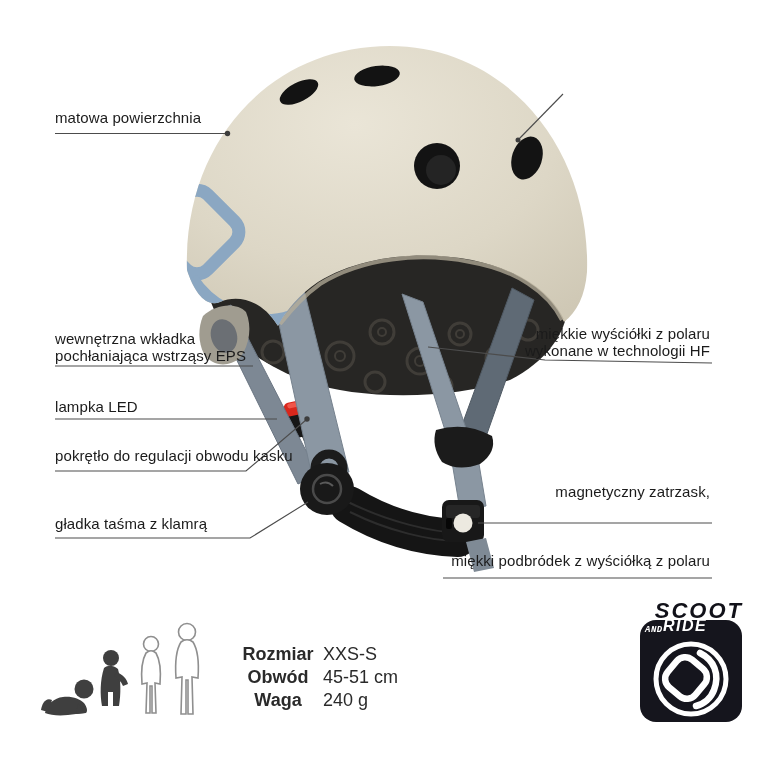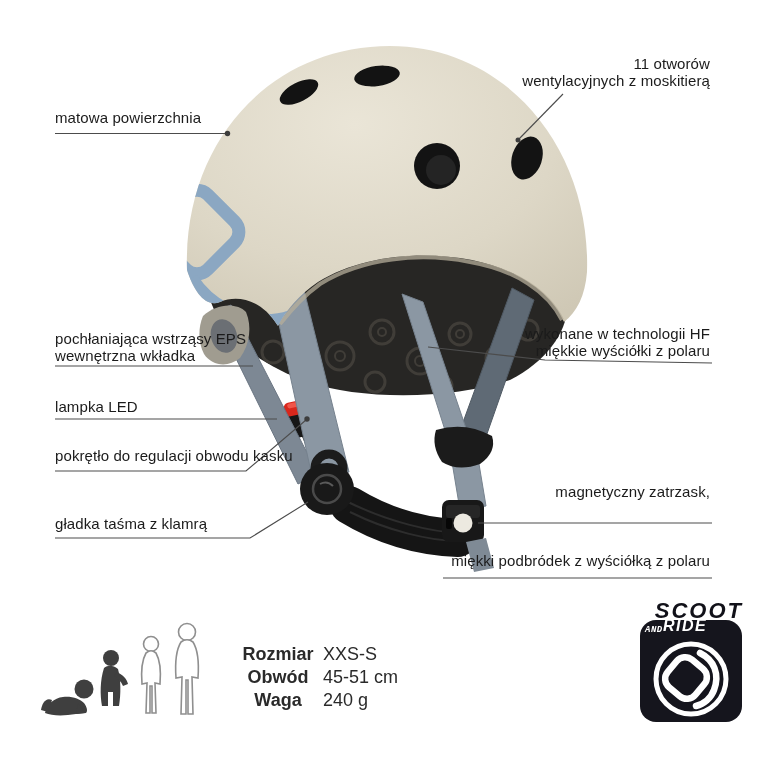--- a/index.html
+++ b/index.html
@@ -198,10 +198,6 @@
 
   <div class="lbl" id="lbl-matte">matowa powierzchnia</div>
 
-  <div class="lbl right" id="lbl-vents">
-    <div>11 otworów</div>
-    <div>wentylacyjnych z moskitierą</div>
-  </div>
 
   <div class="lbl" id="lbl-eps">
     <div>pochłaniająca wstrząsy EPS</div>

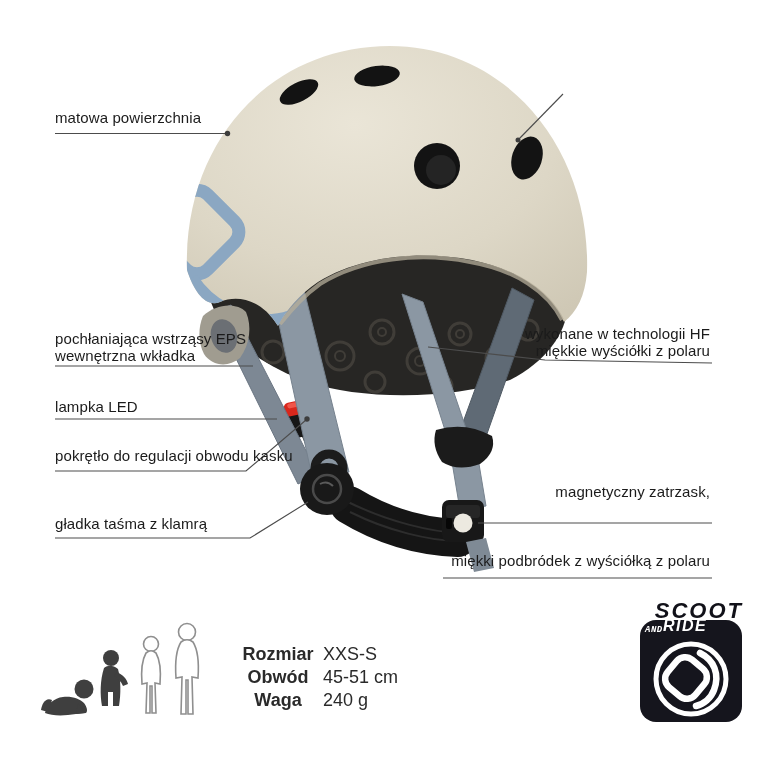--- a/index.html
+++ b/index.html
@@ -200,8 +200,8 @@
 
 
   <div class="lbl" id="lbl-eps">
+    <div>wewnętrzna wkładka</div>
     <div>pochłaniająca wstrząsy EPS</div>
-    <div>wewnętrzna wkładka</div>
   </div>
 
   <div class="lbl" id="lbl-led">lampka LED</div>

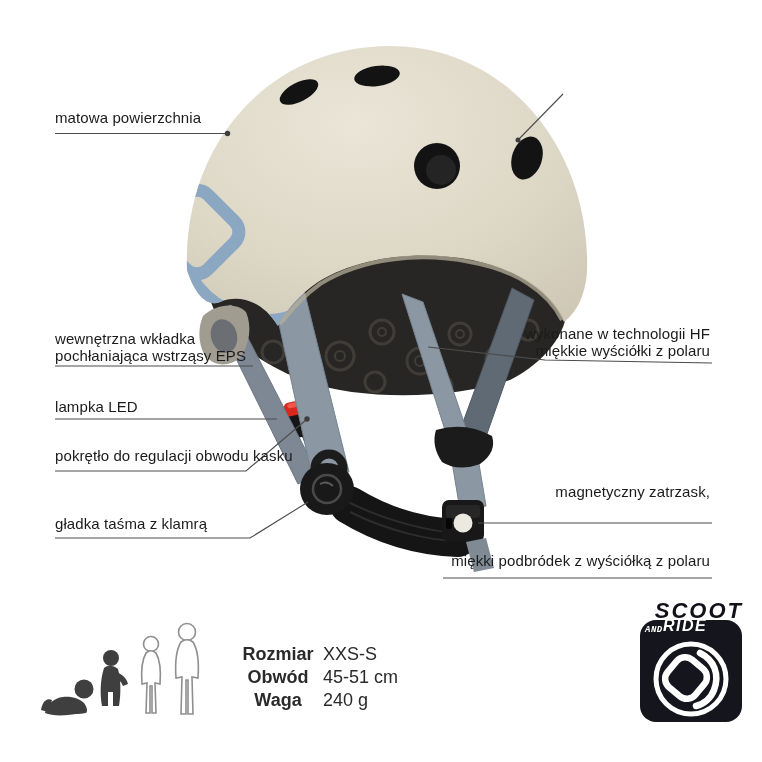--- a/index.html
+++ b/index.html
@@ -211,8 +211,8 @@
   <div class="lbl" id="lbl-strap">gładka taśma z klamrą</div>
 
   <div class="lbl right" id="lbl-padding">
+    <div>miękkie wyściółki z polaru</div>
     <div>wykonane w technologii HF</div>
-    <div>miękkie wyściółki z polaru</div>
   </div>
 
   <div class="lbl right" id="lbl-magnet">

